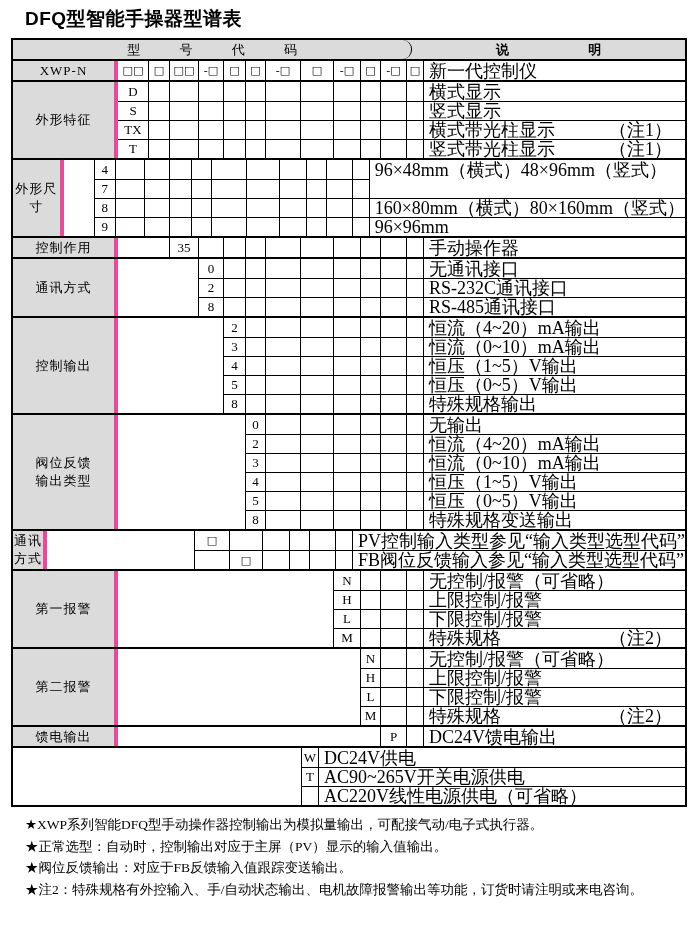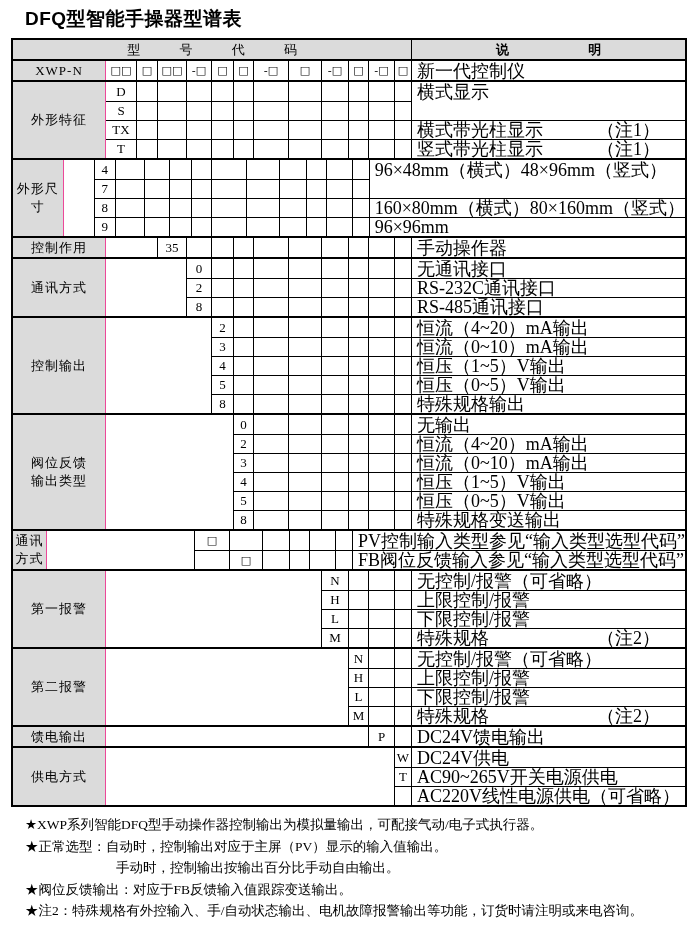--- a/index.html
+++ b/index.html
@@ -10,7 +10,7 @@
   .tbl{width:676px;margin-left:11px;border:2px solid #000;background:#fff;box-sizing:border-box;}
   .hrow{display:flex;height:19px;background:#dbdbdb;}
   .hrow>div{box-sizing:border-box;display:flex;align-items:center;justify-content:center;
-            font-size:13px;}
+            font-size:13px;border-radius:9px;}
   .hcode{width:399px;border-right:1px solid #000;letter-spacing:18px;padding-left:18px;}
   .hdesc{flex:1;letter-spacing:38px;padding-left:38px;font-weight:bold;}
   .sec{display:flex;border-top:2px solid #000;align-items:stretch;}

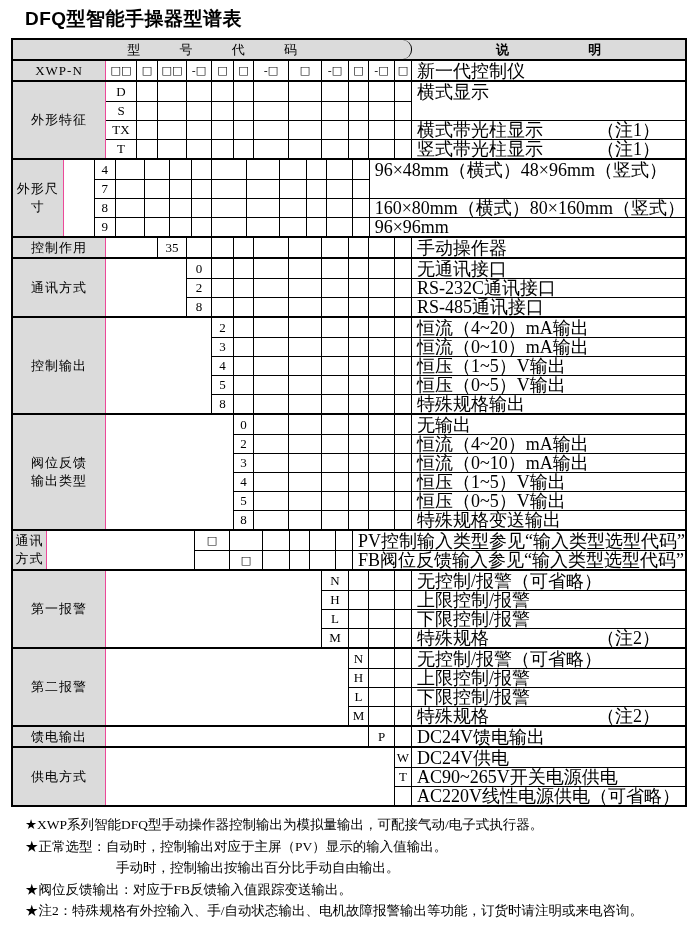--- a/index.html
+++ b/index.html
@@ -14,7 +14,7 @@
   .hcode{width:399px;border-right:1px solid #000;letter-spacing:18px;padding-left:18px;}
   .hdesc{flex:1;letter-spacing:38px;padding-left:38px;font-weight:bold;}
   .sec{display:flex;border-top:2px solid #000;align-items:stretch;}
-  .lbl{width:93px;background:#dbdbdb;border-right:1px solid #ec4899;box-sizing:border-box;
+  .lbl{width:105px;background:#dbdbdb;border-right:4px solid #ec4899;box-sizing:border-box;
        display:flex;align-items:center;justify-content:center;text-align:center;
        font-size:13px;letter-spacing:1px;white-space:pre-line;line-height:1.35;}
   .mrow{display:flex;flex:1;height:19px;}

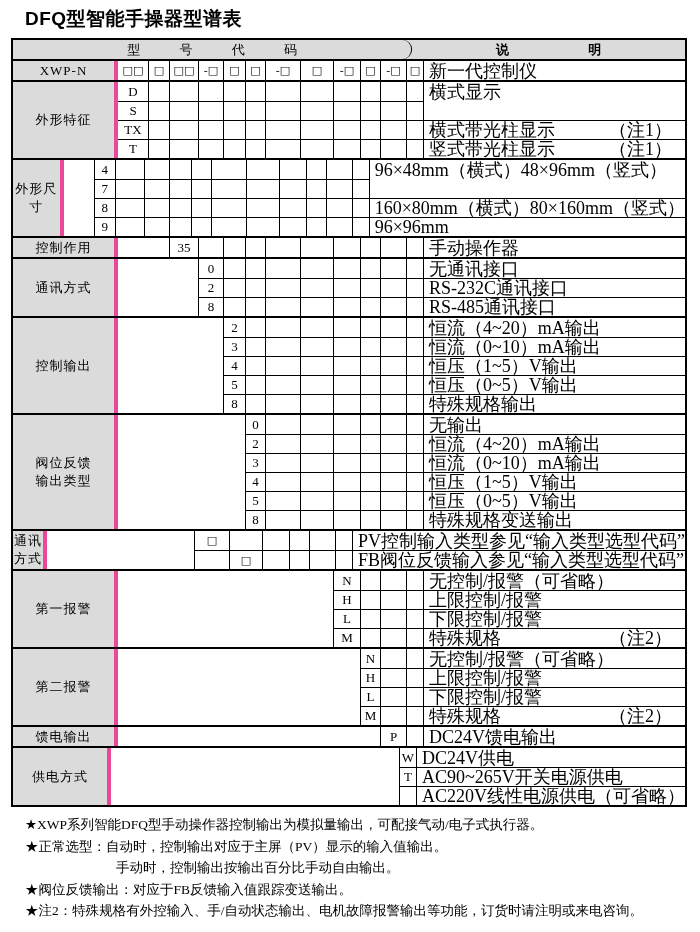--- a/index.html
+++ b/index.html
@@ -102,6 +102,7 @@
             <div class="e bc w20"></div>
             <div class="e bc w26"></div>
             <div class="e bc w17"></div>
+          <div class="desc bc">竖式显示</div>
         </div>
         <div class="r">
           <div class="code bc w31">TX</div>

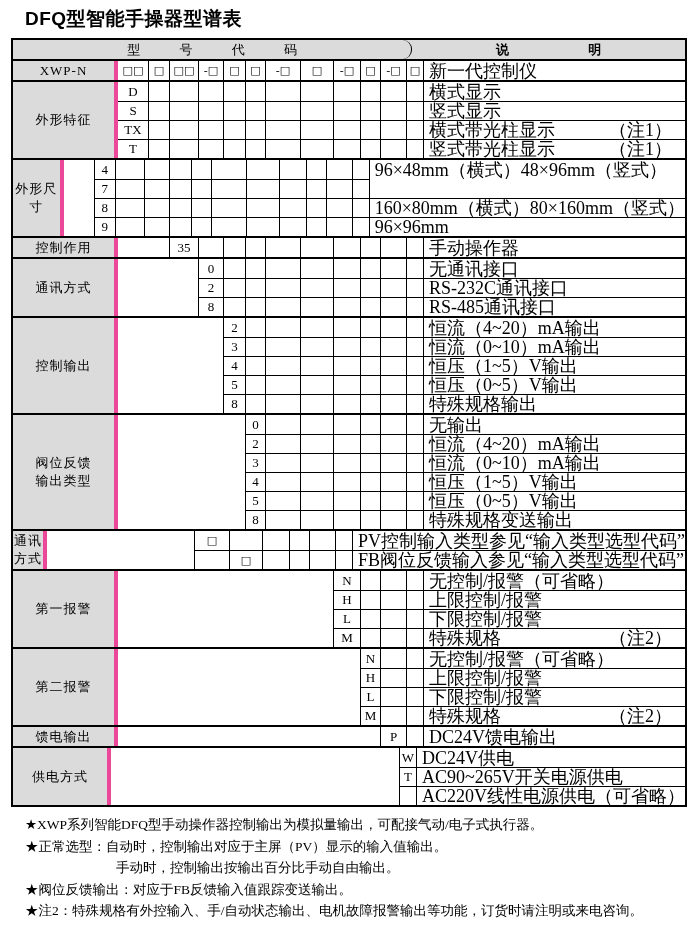--- a/index.html
+++ b/index.html
@@ -517,7 +517,6 @@
     </div>
 
     <div class="sec">
-      <div class="lbl">供电方式</div>
       <div class="body">
         <div class="r">
           <div class="blank b289"></div>

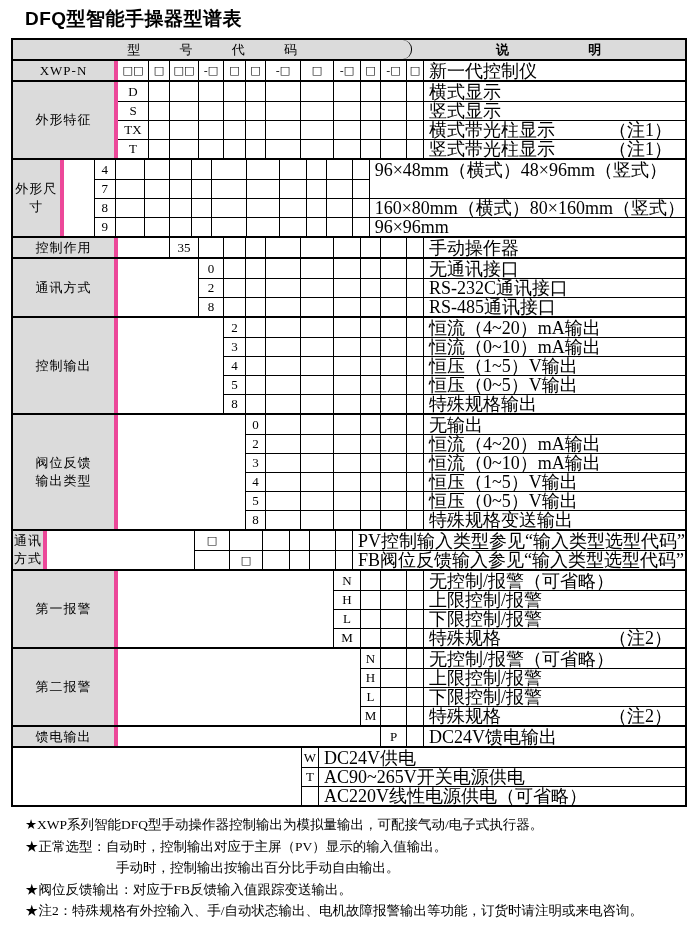--- a/index.html
+++ b/index.html
@@ -541,7 +541,6 @@
   <div class="notes">
     <div class="note">★XWP系列智能DFQ型手动操作器控制输出为模拟量输出，可配接气动/电子式执行器。</div>
     <div class="note">★正常选型：自动时，控制输出对应于主屏（PV）显示的输入值输出。</div>
-    <div class="note indent">手动时，控制输出按输出百分比手动自由输出。</div>
     <div class="note">★阀位反馈输出：对应于FB反馈输入值跟踪变送输出。</div>
     <div class="note">★注2：特殊规格有外控输入、手/自动状态输出、电机故障报警输出等功能，订货时请注明或来电咨询。</div>
   </div>

